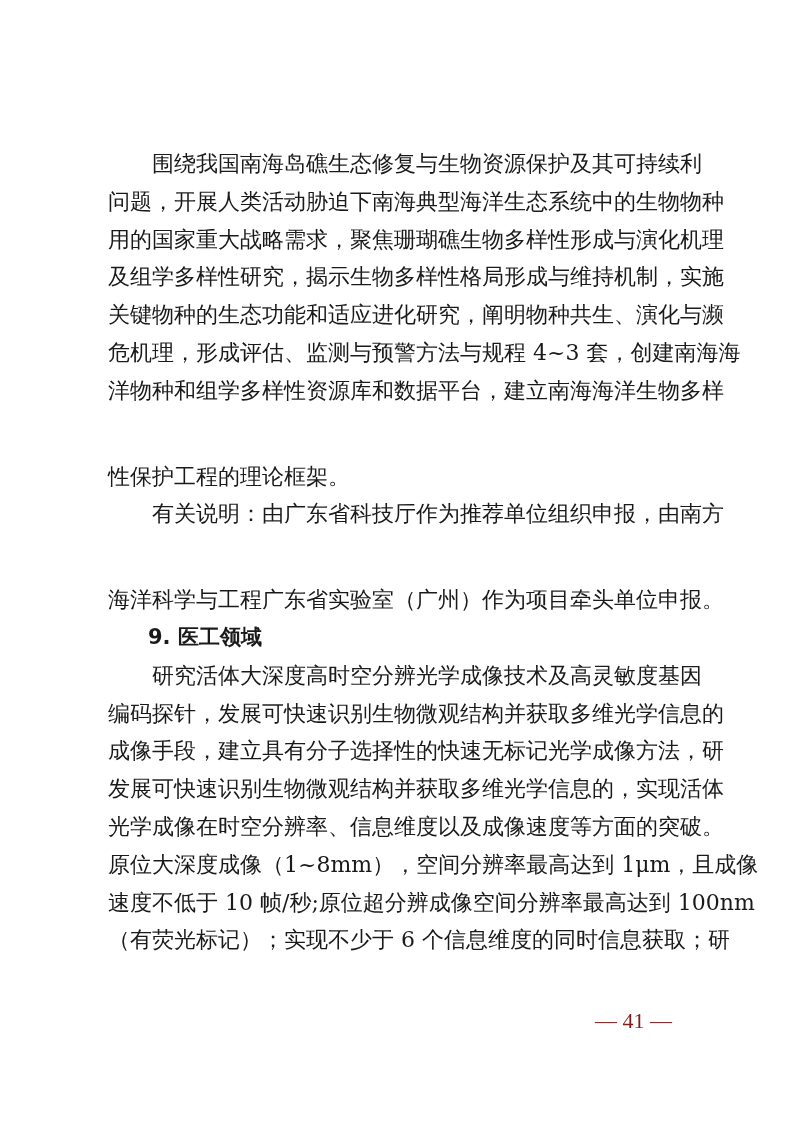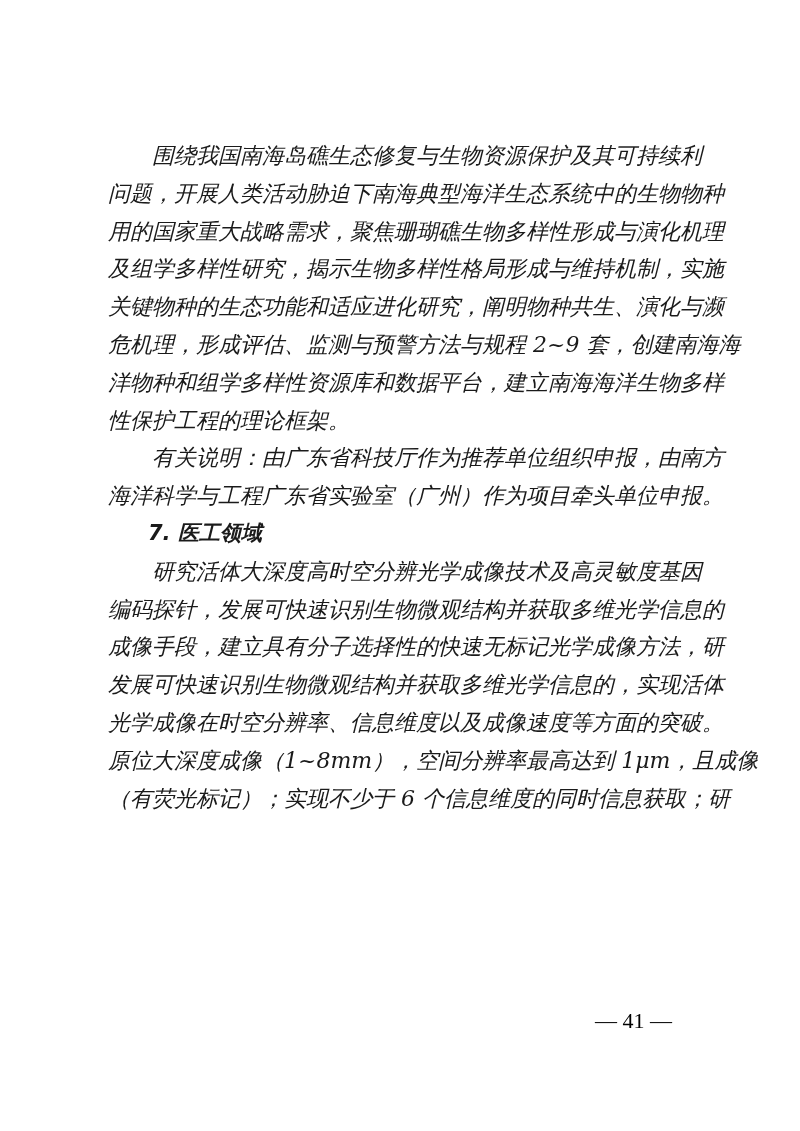--- a/index.html
+++ b/index.html
@@ -18,9 +18,8 @@
     .page {
       position: absolute;
       left: 108px;
-      top: 137px;
+      top: 145px;
       width: 586px;
-      font-style: italic;
     }
     .line {
       height: 37.8px;

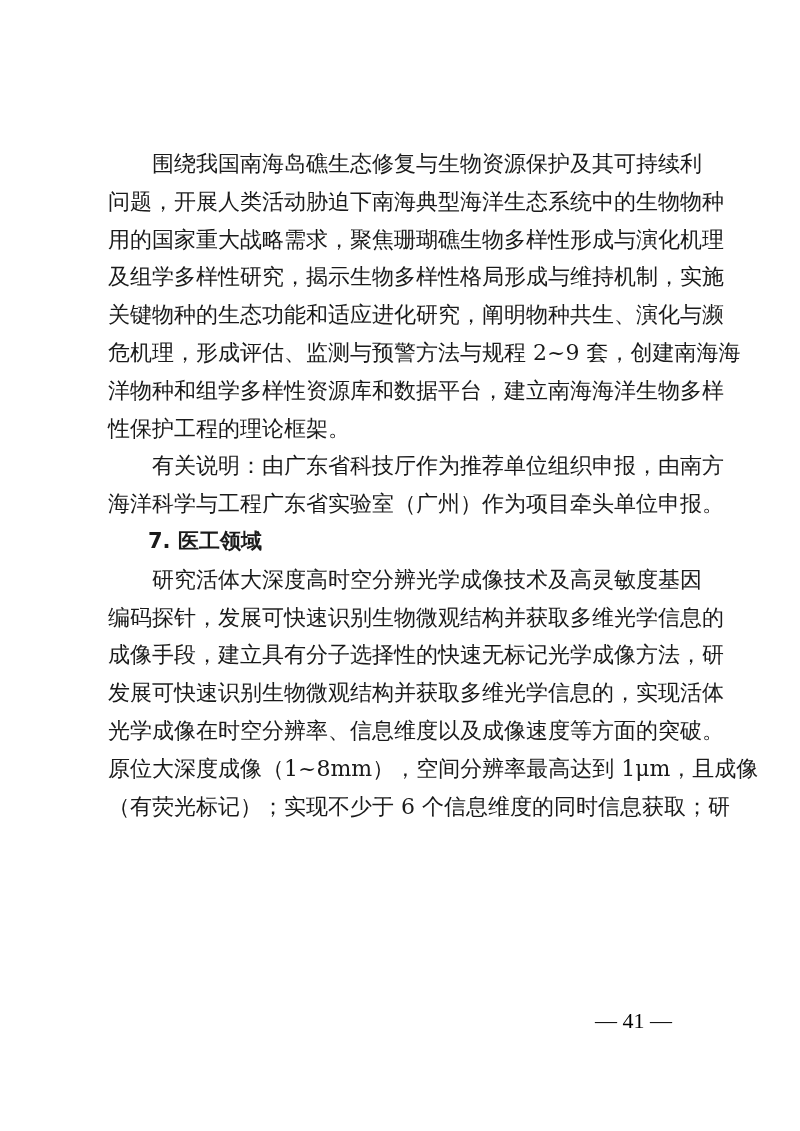--- a/index.html
+++ b/index.html
@@ -65,7 +65,7 @@
     <div class="line">用的国家重大战略需求，聚焦珊瑚礁生物多样性形成与演化机理</div>
     <div class="line">及组学多样性研究，揭示生物多样性格局形成与维持机制，实施</div>
     <div class="line">关键物种的生态功能和适应进化研究，阐明物种共生、演化与濒</div>
-    <div class="line">危机理，形成评估、监测与预警方法与规程 2~9 套，创建南海海</div>
+    <div class="line">危机理，形成评估、监测与预警方法与规程 4~3 套，创建南海海</div>
     <div class="line">洋物种和组学多样性资源库和数据平台，建立南海海洋生物多样</div>
     <div class="line last">性保护工程的理论框架。</div>
   </div>

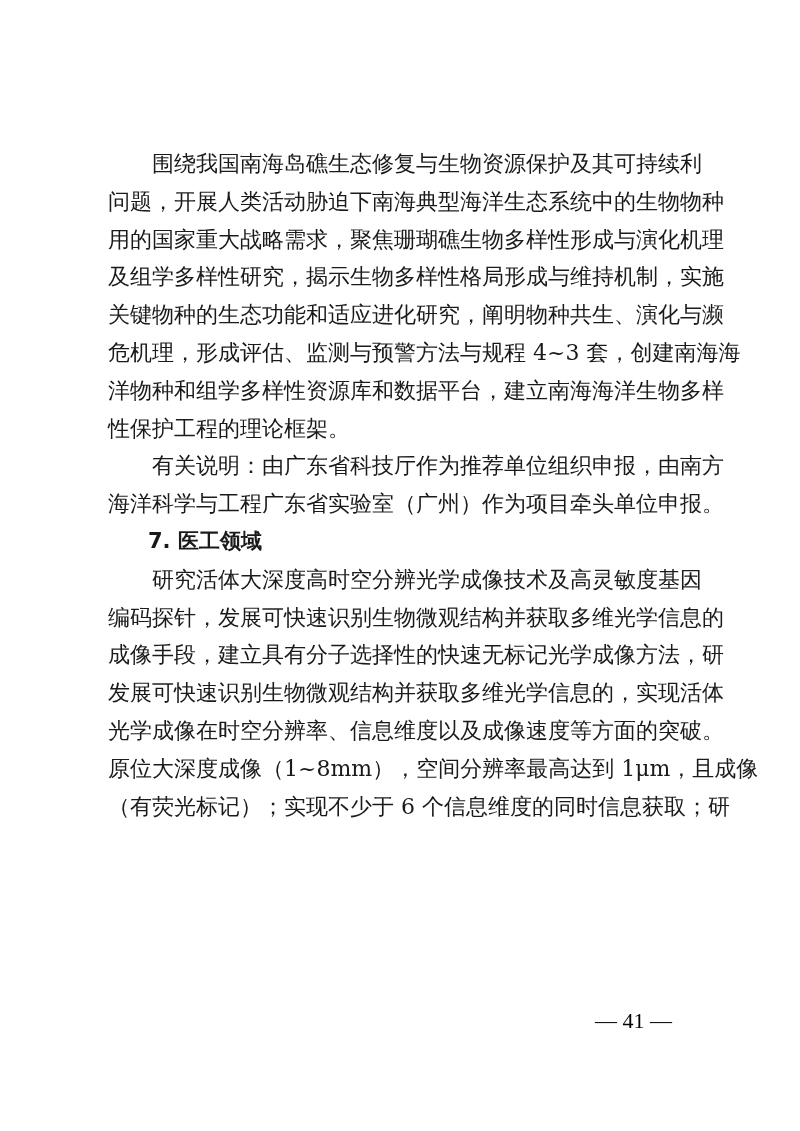--- a/index.html
+++ b/index.html
@@ -32,6 +32,7 @@
     }
     .line.last {
       text-align-last: left;
+      margin-top: 48px;
     }
     .indent {
       padding-left: 44px;

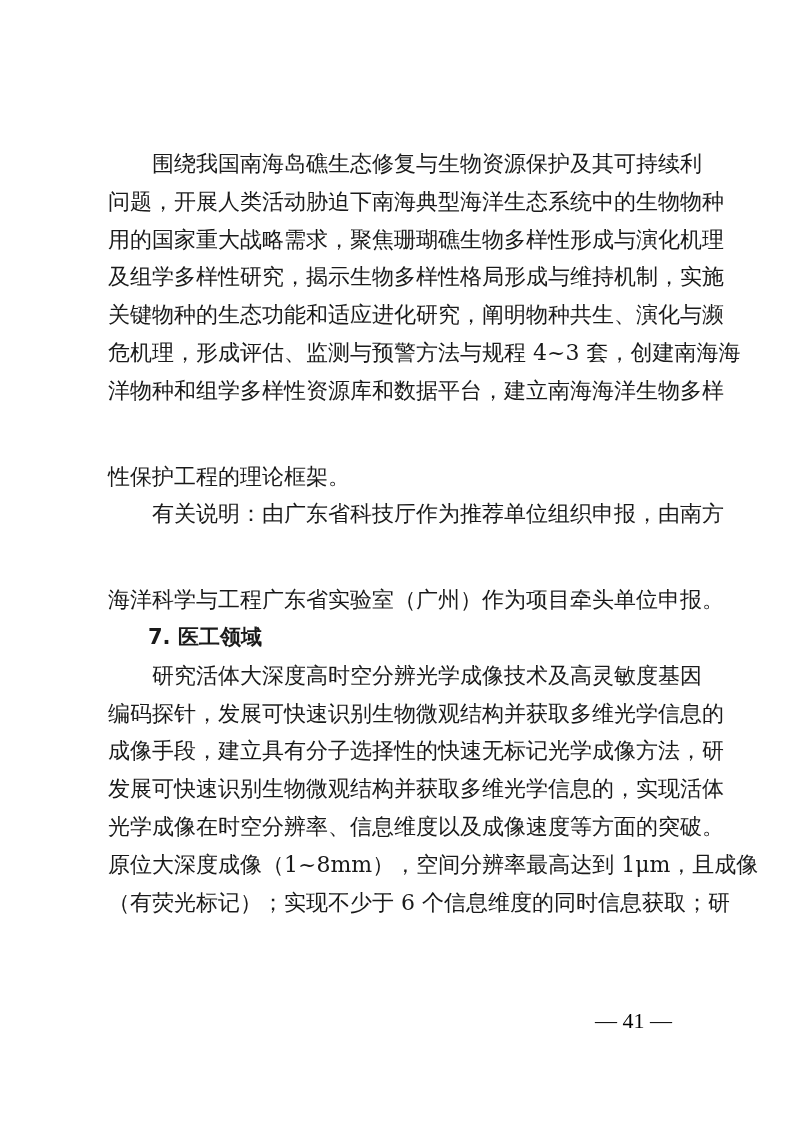--- a/index.html
+++ b/index.html
@@ -76,7 +76,7 @@
     <div class="line last">海洋科学与工程广东省实验室（广州）作为项目牵头单位申报。</div>
   </div>
 
-  <div class="line heading">7.  医工领域</div>
+  <div class="line heading">9.  医工领域</div>
 
   <div>
     <div class="line indent">研究活体大深度高时空分辨光学成像技术及高灵敏度基因</div>

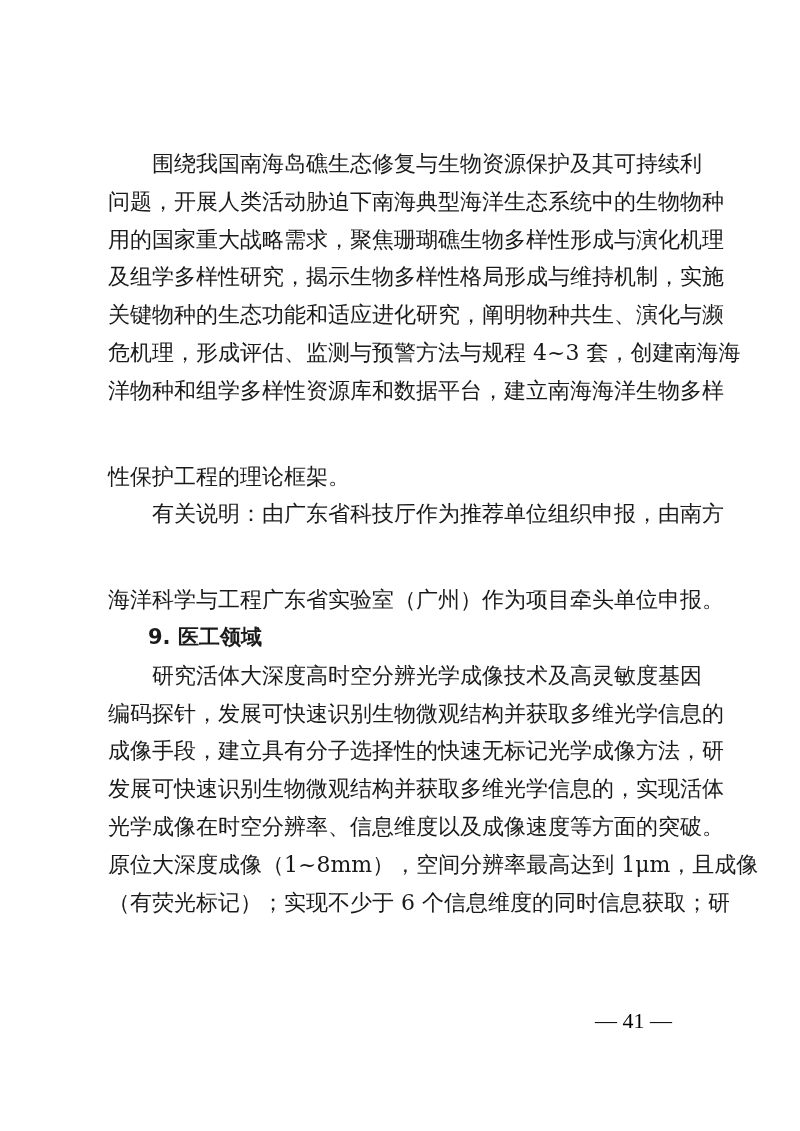--- a/index.html
+++ b/index.html
@@ -85,6 +85,7 @@
     <div class="line">发展可快速识别生物微观结构并获取多维光学信息的，实现活体</div>
     <div class="line">光学成像在时空分辨率、信息维度以及成像速度等方面的突破。</div>
     <div class="line">原位大深度成像（1~8mm），空间分辨率最高达到 1μm，且成像</div>
+    <div class="line">速度不低于 10 帧/秒;原位超分辨成像空间分辨率最高达到 100nm</div>
     <div class="line">（有荧光标记）；实现不少于 6 个信息维度的同时信息获取；研</div>
   </div>
 

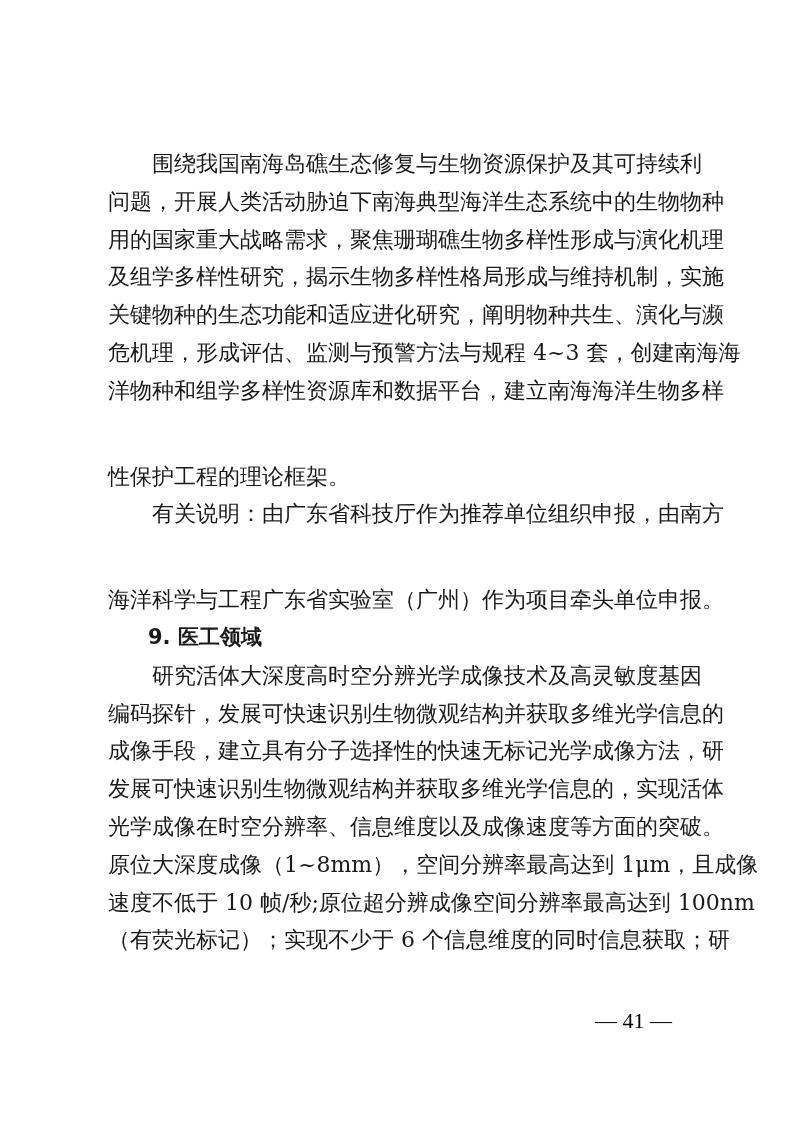--- a/index.html
+++ b/index.html
@@ -51,7 +51,7 @@
       top: 1008px;
       font-size: 22px;
       font-family: "Liberation Serif", serif;
-      color: #000000;
+      color: #7f1d1d;
       white-space: nowrap;
     }
   </style>

